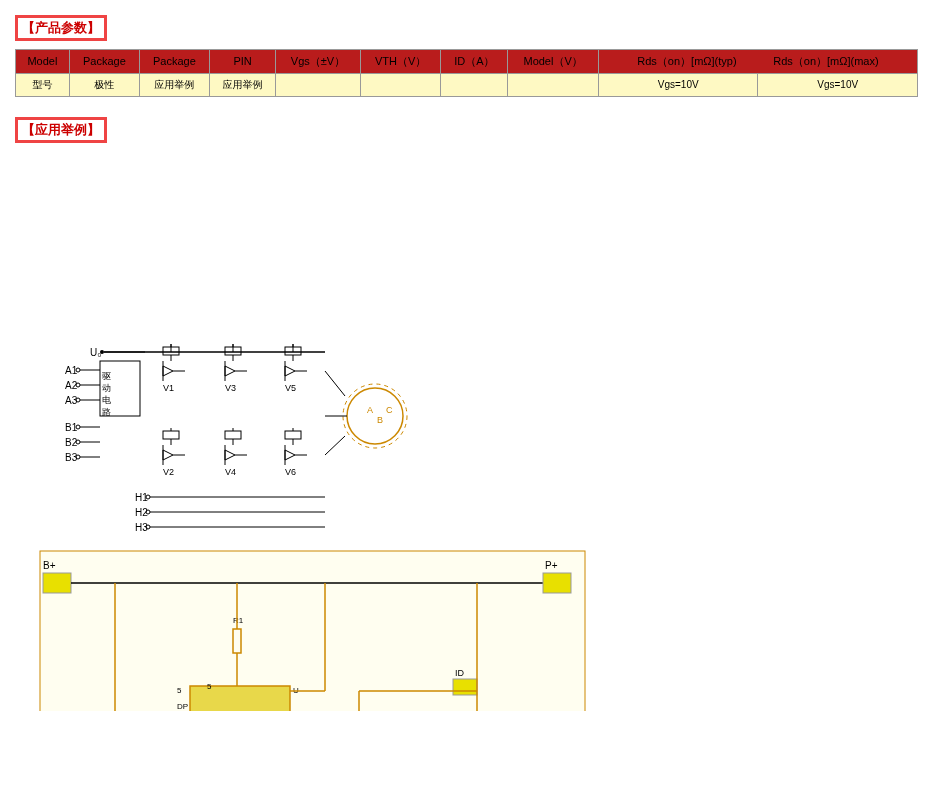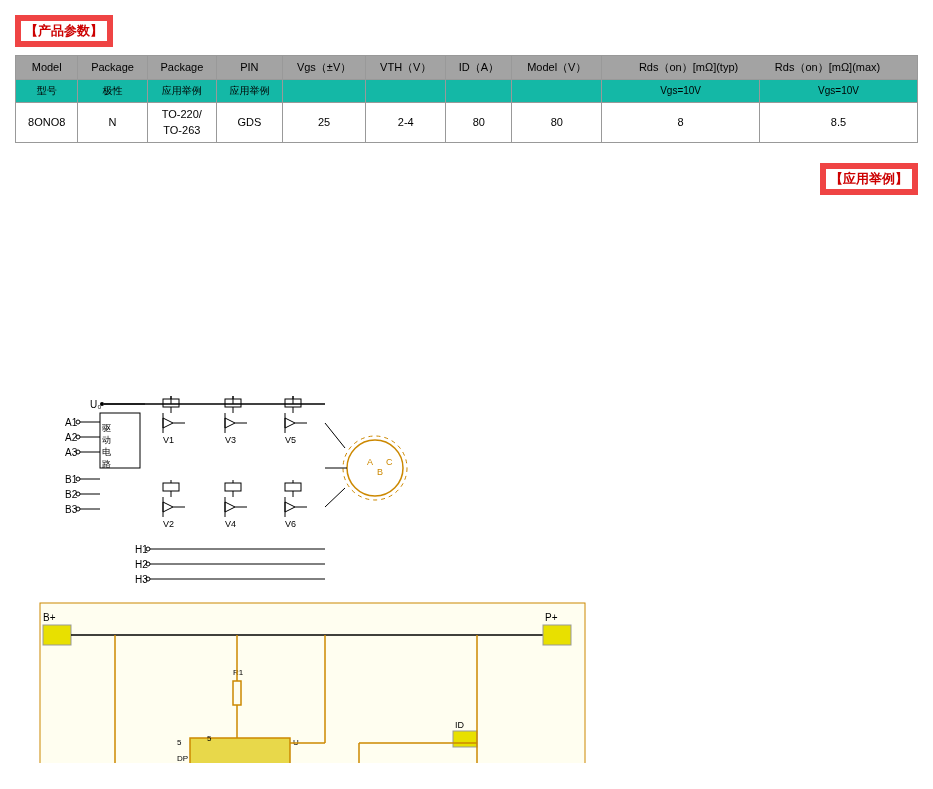--- a/index.html
+++ b/index.html
@@ -17,7 +17,7 @@
       font-weight: bold;
       font-size: 13px;
       margin-bottom: 8px;
-      border: 6px solid #ef4444;
+      border: 3px solid #ef4444;
       display: inline-block;
       padding: 1px 4px;
     }

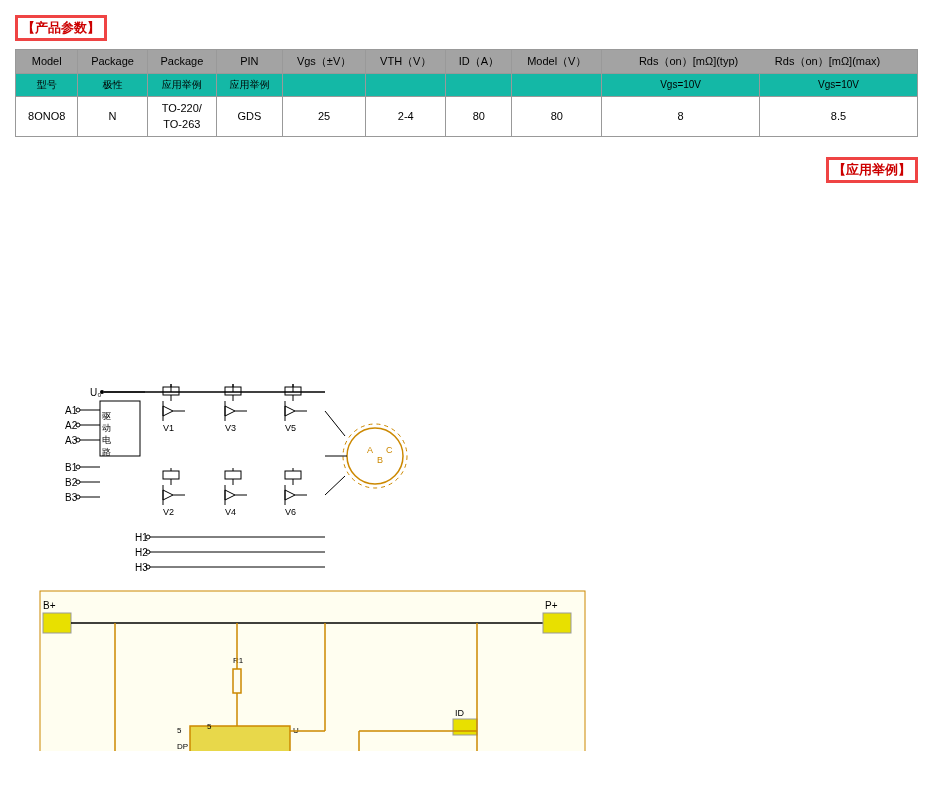--- a/index.html
+++ b/index.html
@@ -41,7 +41,7 @@
     }
 
     table.params-table .header-row td {
-      background: #a3a3a3;
+      background: #b91c1c;
       font-weight: normal;
     }
 

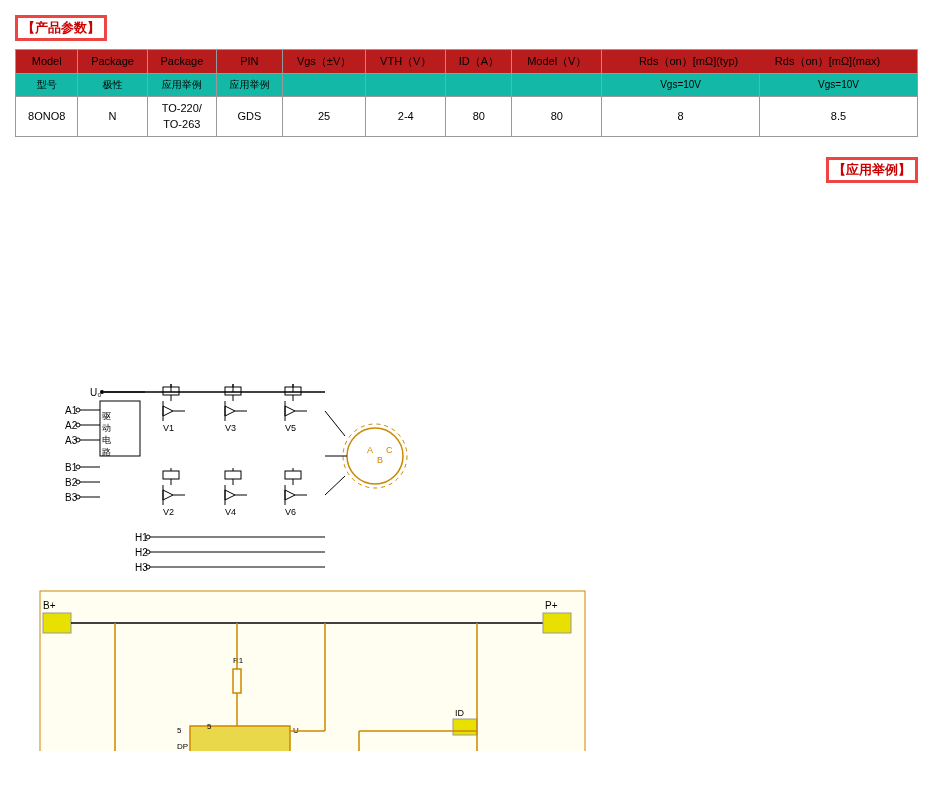--- a/index.html
+++ b/index.html
@@ -46,7 +46,7 @@
     }
 
     table.params-table .sub-header td {
-      background: #14b8a6;
+      background: #fef9c3;
       font-size: 10px;
     }
 

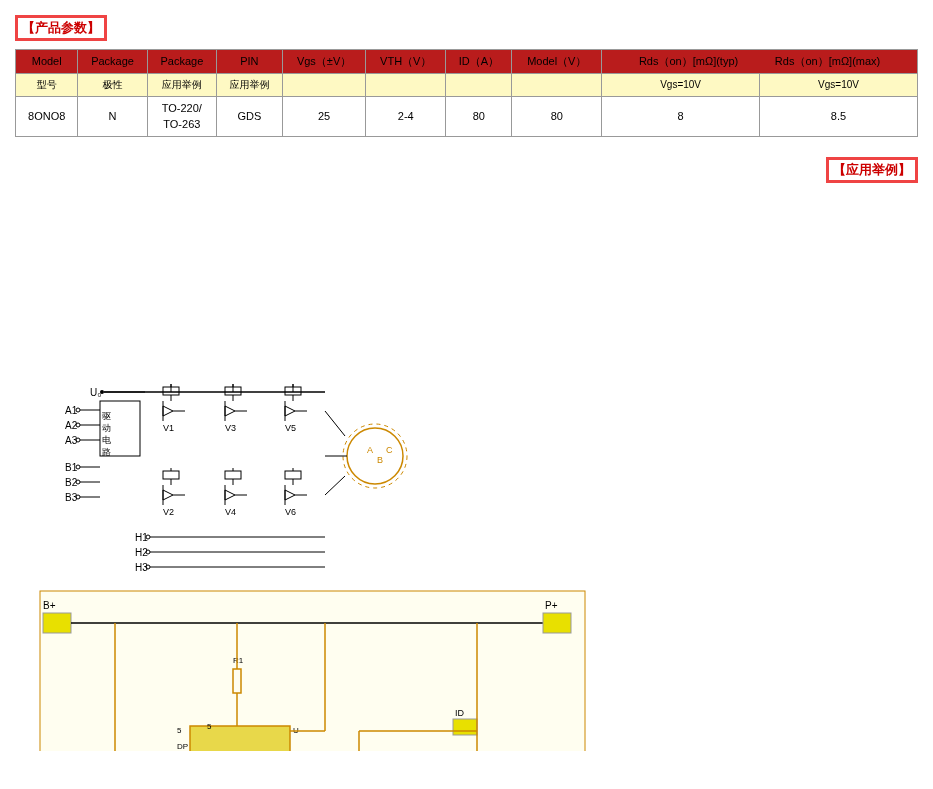--- a/index.html
+++ b/index.html
@@ -95,18 +95,6 @@
         <td>Vgs=10V</td>
         <td>Vgs=10V</td>
       </tr>
-      <tr>
-        <td>8ONO8</td>
-        <td>N</td>
-        <td>TO-220/<br>TO-263</td>
-        <td>GDS</td>
-        <td>25</td>
-        <td>2-4</td>
-        <td>80</td>
-        <td>80</td>
-        <td>8</td>
-        <td>8.5</td>
-      </tr>
     </tbody>
   </table>
 </div>

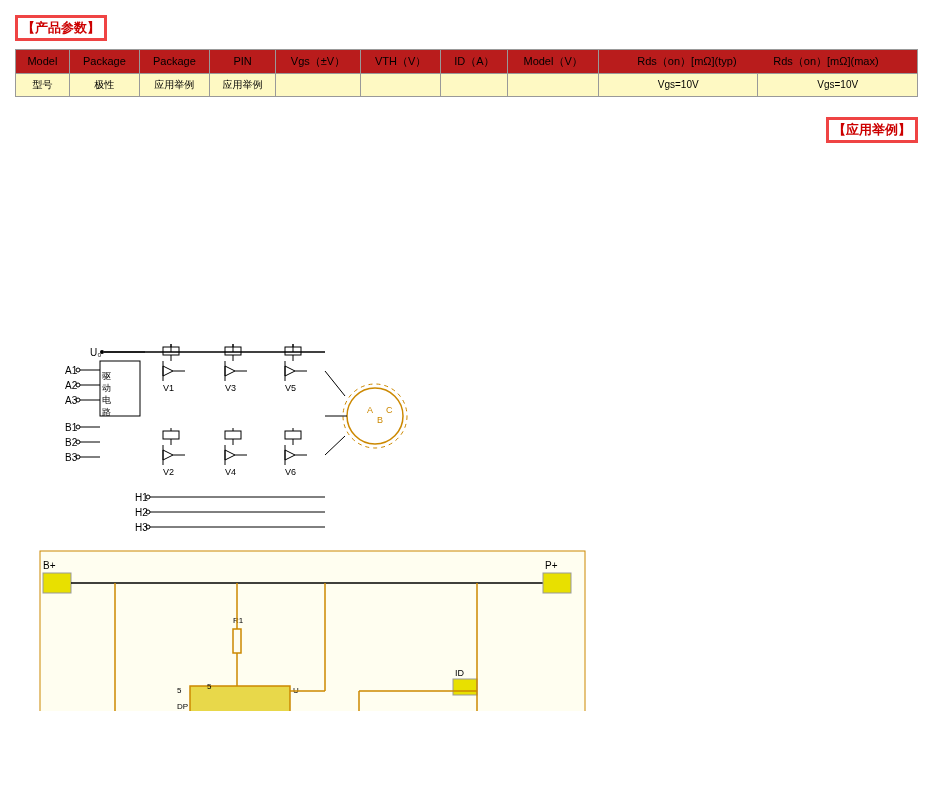--- a/index.html
+++ b/index.html
@@ -52,7 +52,6 @@
 
     
     .app-section {
-      text-align: right;
     }
 
     .circuit-container {

